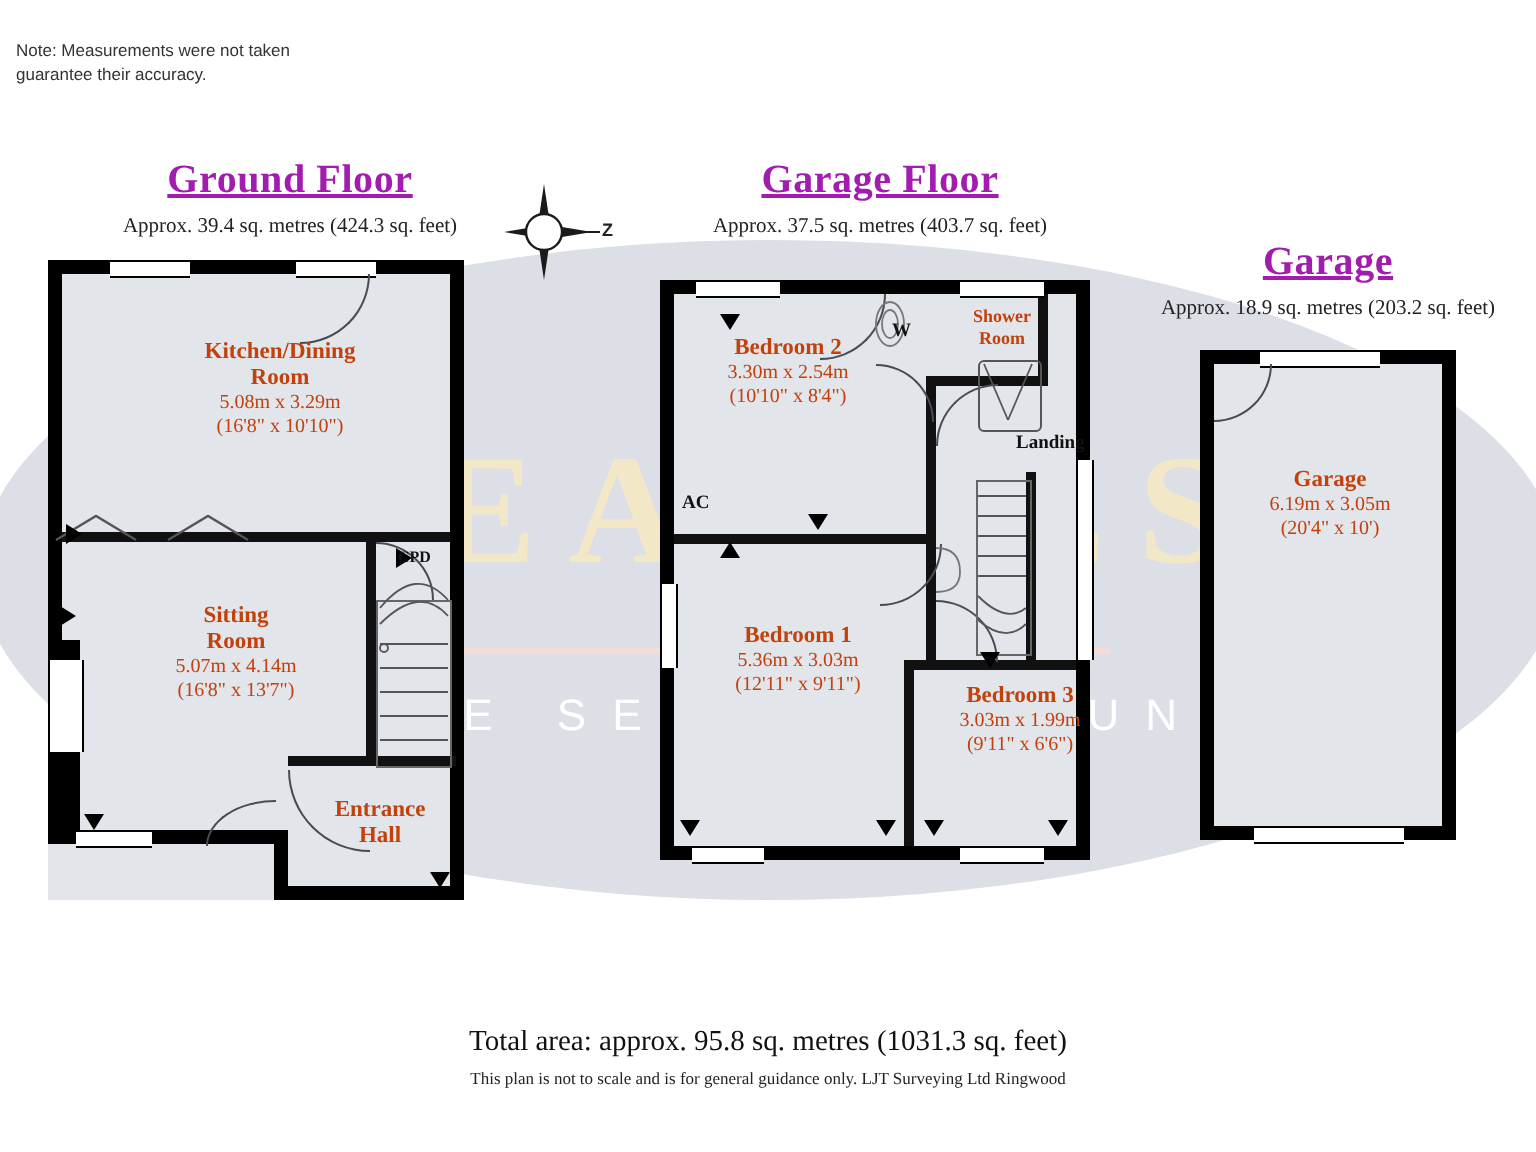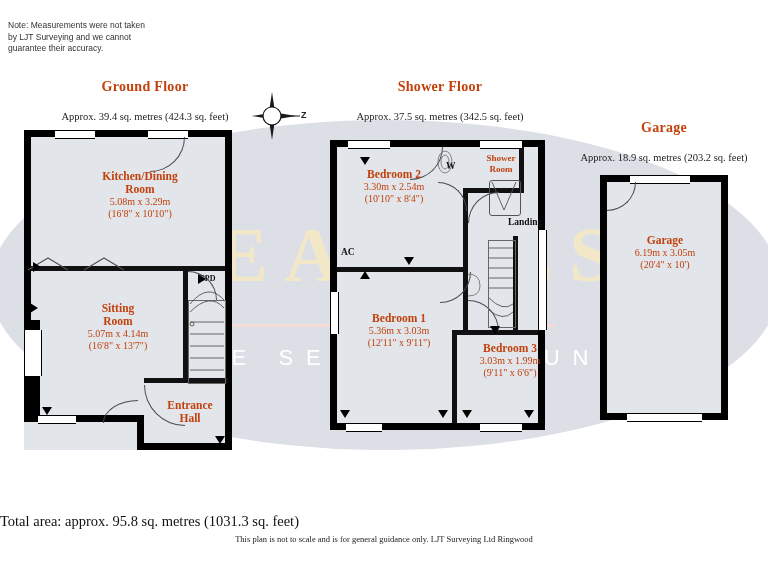--- a/index.html
+++ b/index.html
@@ -194,7 +194,6 @@
 
   <div class="note">
     <div>Note: Measurements were not taken</div>
-    <div>by LJT Surveying and we cannot</div>
     <div>guarantee their accuracy.</div>
   </div>
 

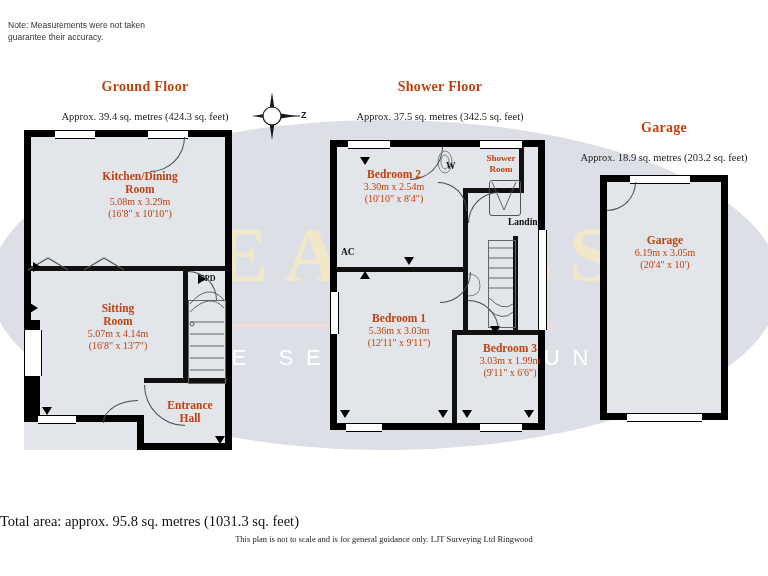--- a/index.html
+++ b/index.html
@@ -36,10 +36,11 @@
     font-family: "Liberation Serif", serif;
   }
   .floor-title .ttl {
-    font-size: 14px;
+    font-size: 20px;
     font-weight: bold;
     letter-spacing: 0.3px;
-    color: #c2410c;
+    color: #a21caf;
+    text-decoration: underline;
   }
   .floor-title .sub {
     font-size: 10.5px;

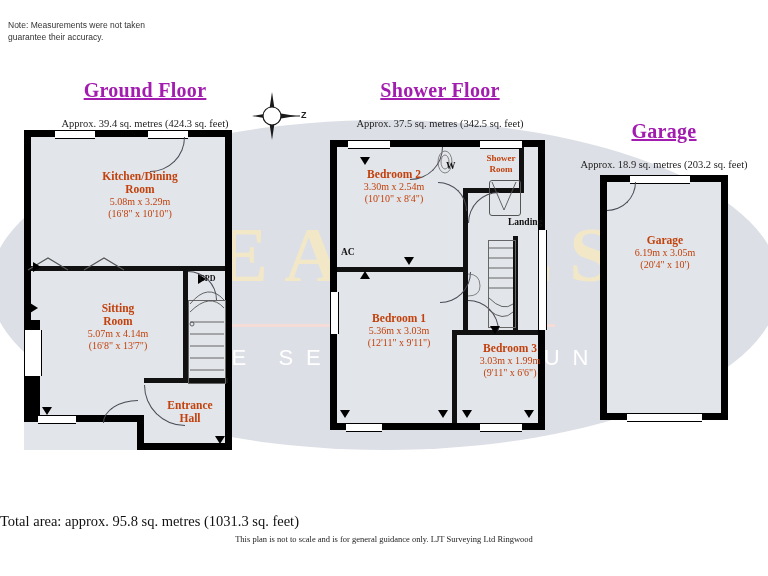--- a/index.html
+++ b/index.html
@@ -210,7 +210,7 @@
   </div>
 
   <div class="floor-title" style="left:325px; top:79px; width:230px;">
-    <div class="ttl">Shower Floor</div>
+    <div class="ttl">Garage Floor</div>
     <div class="sub">Approx. 37.5 sq. metres (342.5 sq. feet)</div>
   </div>
 

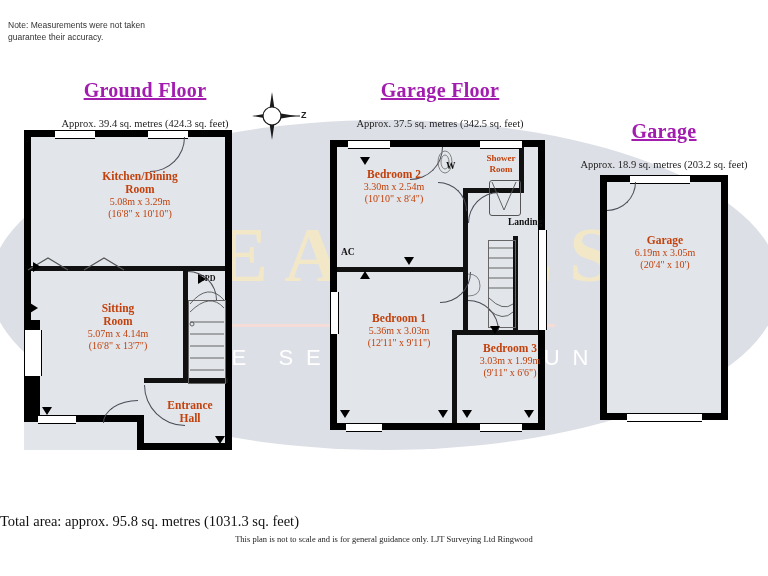--- a/index.html
+++ b/index.html
@@ -45,7 +45,7 @@
   .floor-title .sub {
     font-size: 10.5px;
     color: #222;
-    margin-top: 16px;
+    margin-top: 6px;
   }
 
   

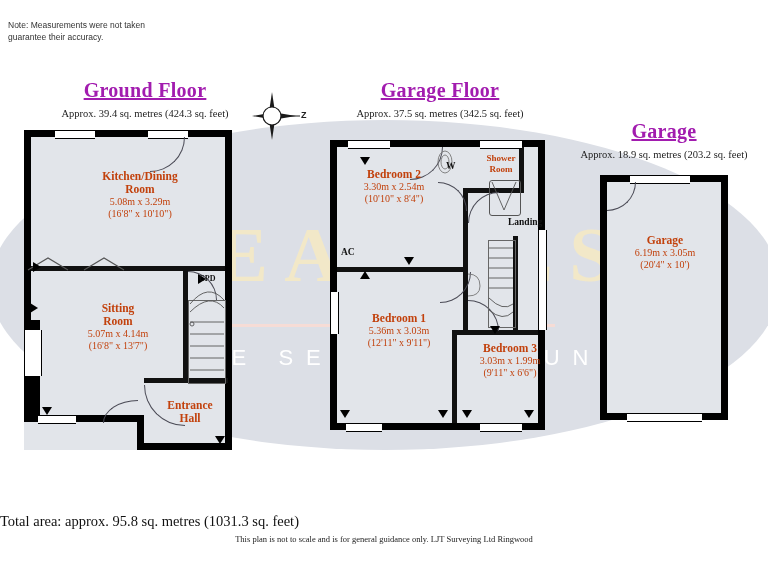--- a/index.html
+++ b/index.html
@@ -211,7 +211,7 @@
 
   <div class="floor-title" style="left:325px; top:79px; width:230px;">
     <div class="ttl">Garage Floor</div>
-    <div class="sub">Approx. 37.5 sq. metres (342.5 sq. feet)</div>
+    <div class="sub">Approx. 37.5 sq. metres (403.7 sq. feet)</div>
   </div>
 
   <div class="floor-title" style="left:560px; top:120px; width:208px;">

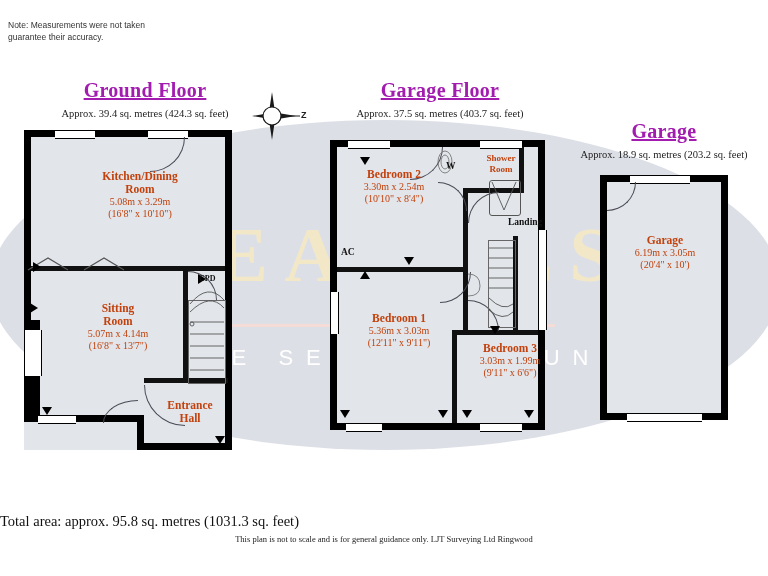--- a/index.html
+++ b/index.html
@@ -158,7 +158,7 @@
   .footer-main {
     position: absolute;
     left: 0; top: 513px; width: 768px;
-    text-align: left;
+    text-align: center;
     font-family: "Liberation Serif", serif;
     font-size: 14.5px;
     color: #111;

